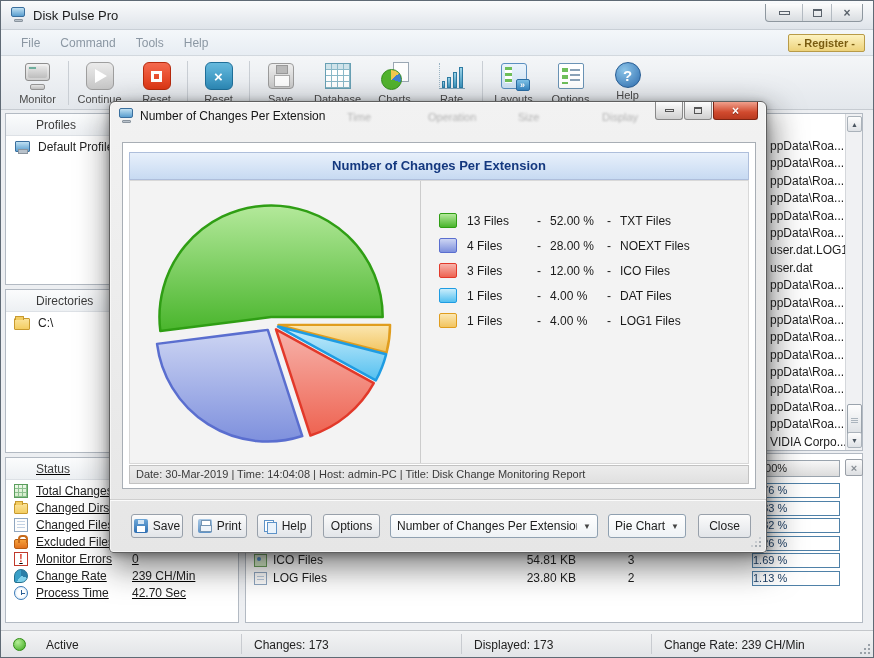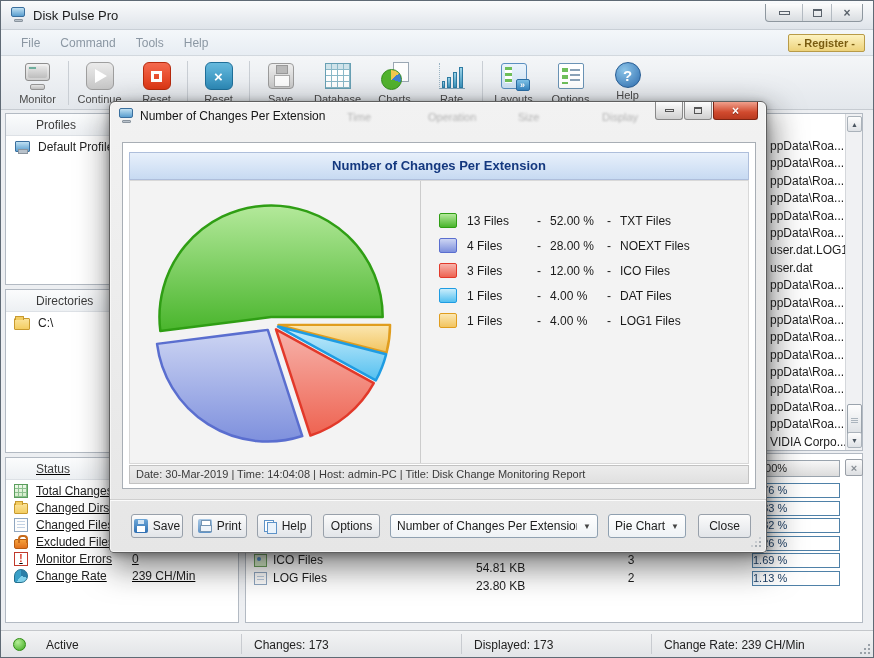--- a/index.html
+++ b/index.html
@@ -124,7 +124,7 @@
   .log-file-icon{background:#fdfdfd;border:1px solid #8fa6c0;}
   .log-file-icon::before{content:"";position:absolute;left:2px;top:3px;right:2px;bottom:2px;background:repeating-linear-gradient(#b9c9dc 0 1px,rgba(0,0,0,0) 1px 3px);}
   .sp-name{position:absolute;left:27px;top:1px;white-space:nowrap;}
-  .sp-size{position:absolute;left:230px;top:1px;width:100px;text-align:left;margin-top:8px;}
+  .sp-size{position:absolute;left:230px;top:1px;width:100px;text-align:right;}
   .sp-count{position:absolute;left:370px;top:1px;width:30px;text-align:center;}
   .sp-pct{position:absolute;left:506px;top:1px;width:88px;height:15px;border:1px solid #4f81a8;background:linear-gradient(to right,#eef5fb 0 8%,#fff 8%);font-size:11px;color:#1c3f66;text-align:left;line-height:13px;}
 

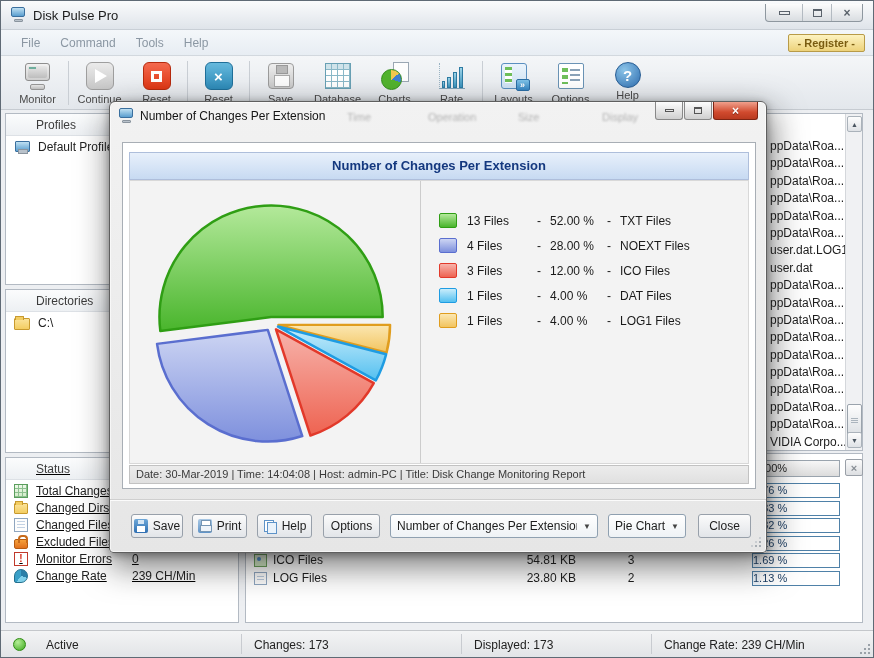--- a/index.html
+++ b/index.html
@@ -348,6 +348,11 @@
           <span class="st-label">Change Rate</span>
           <span class="st-value">239 CH/Min</span>
         </div>
+      <div class="st-row">
+          <span class="st-ic si-clock"></span>
+          <span class="st-label">Process Time</span>
+          <span class="st-value">42.70 Sec</span>
+        </div>
     </div>
   </div>
 

